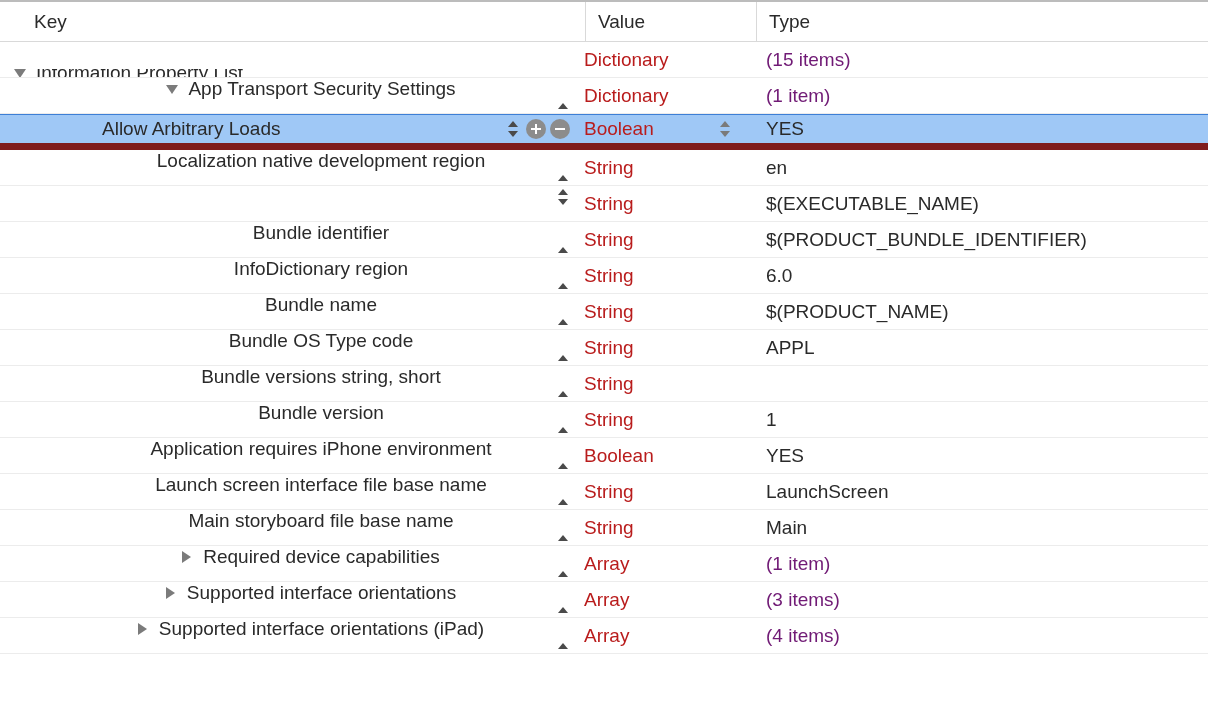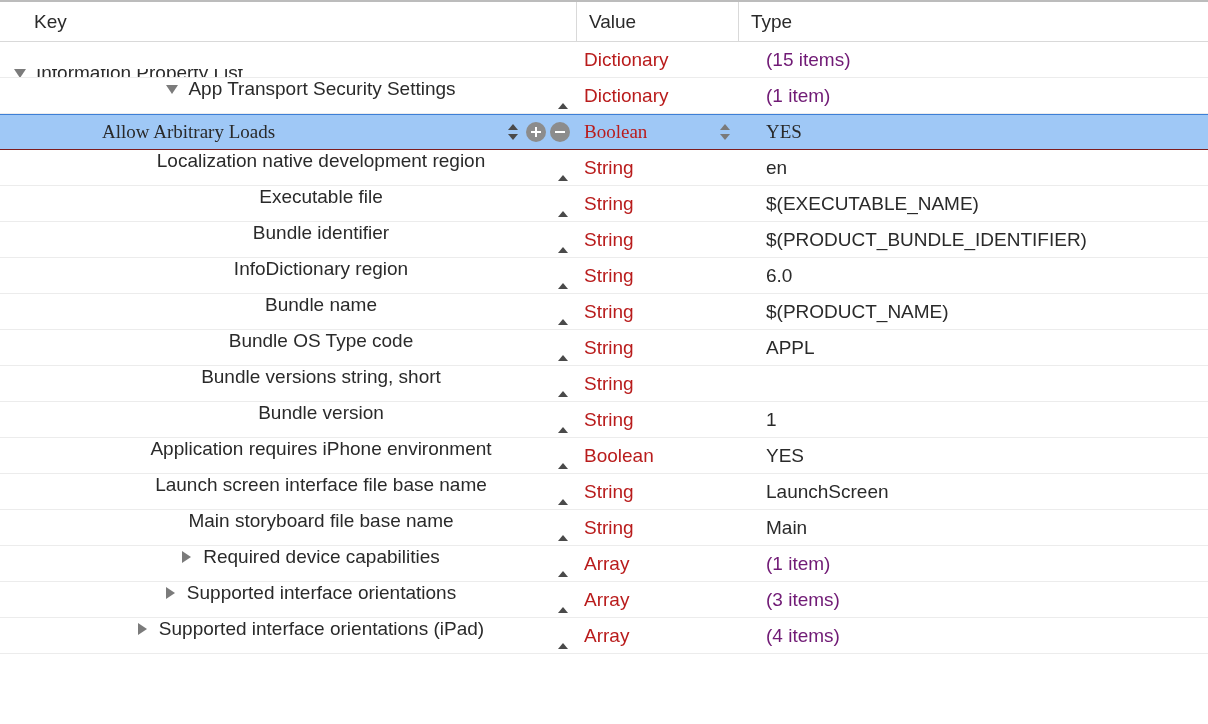--- a/index.html
+++ b/index.html
@@ -25,6 +25,7 @@
     height: 40px;
     background: #fff;
     border-bottom: 1px solid #d9d9d9;
+    gap: 9px;
   }
   .header-cell {
     display: flex;

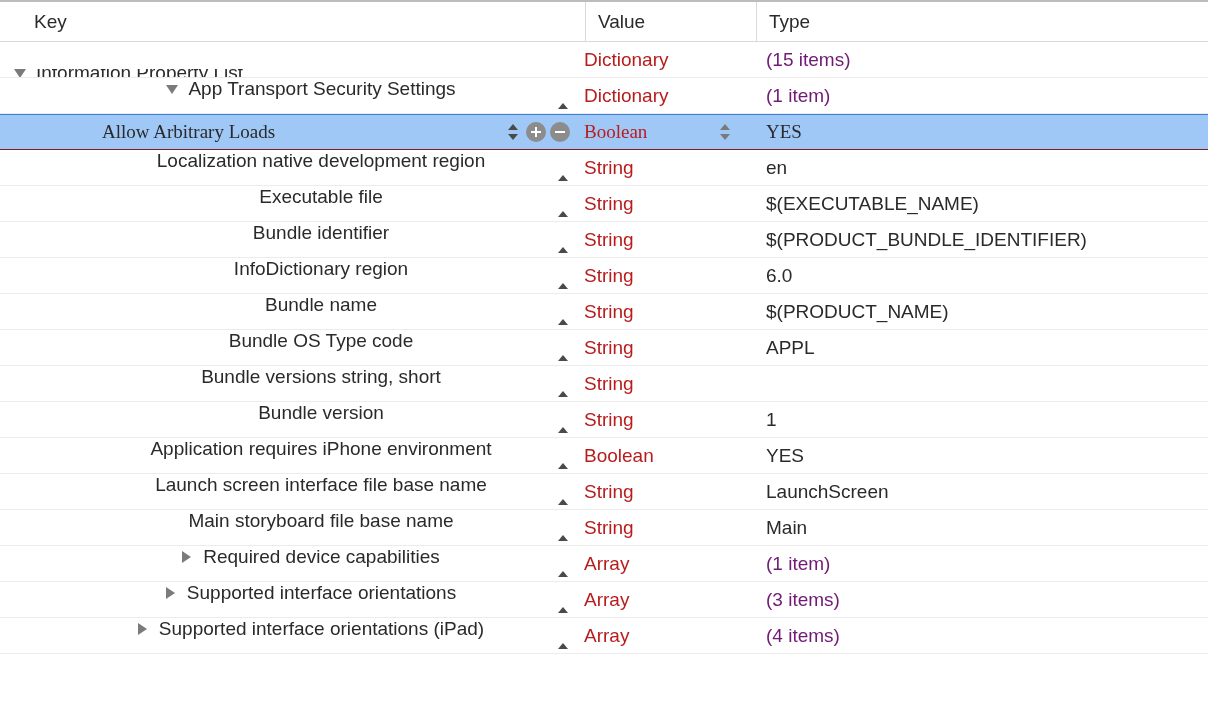--- a/index.html
+++ b/index.html
@@ -41,7 +41,7 @@
     border-bottom: 1px solid #ececec;
     background: #fff;
   }
-  .row.selected { background: #9fc8f6; border-top: 1px solid #3d7fd6; border-bottom: 1px solid #7f1d1d; font-family: Liberation Serif, serif; }
+  .row.selected { background: #9fc8f6; border-top: 1px solid #3d7fd6; border-bottom: 7px solid #7f1d1d; }
 
   .cell {
     display: flex;

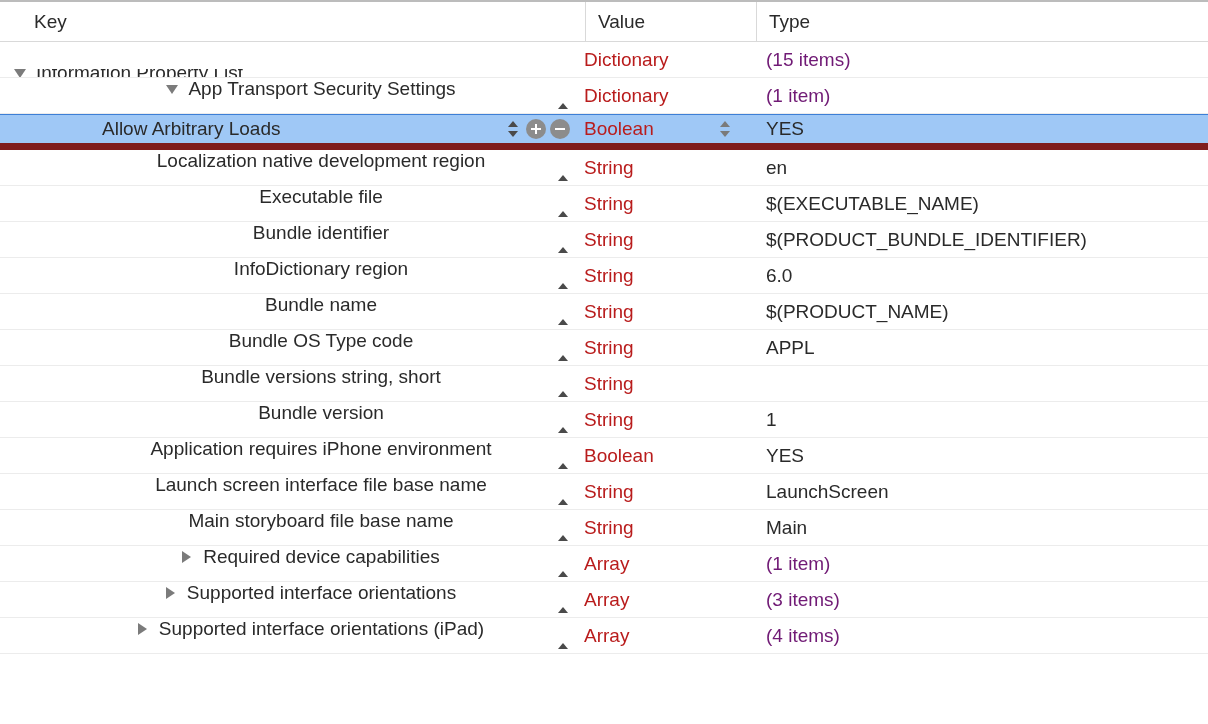--- a/index.html
+++ b/index.html
@@ -215,10 +215,6 @@
       </div>
       <div class="row">
         <div class="cell key-cell indent-1">
-          <div class="key-content">
-            <span class="tri-placeholder"></span>
-            <span class="key-text">Executable file</span>
-          </div>
           <span class="stepper">
             <span class="up"></span>
             <span class="dn"></span>

